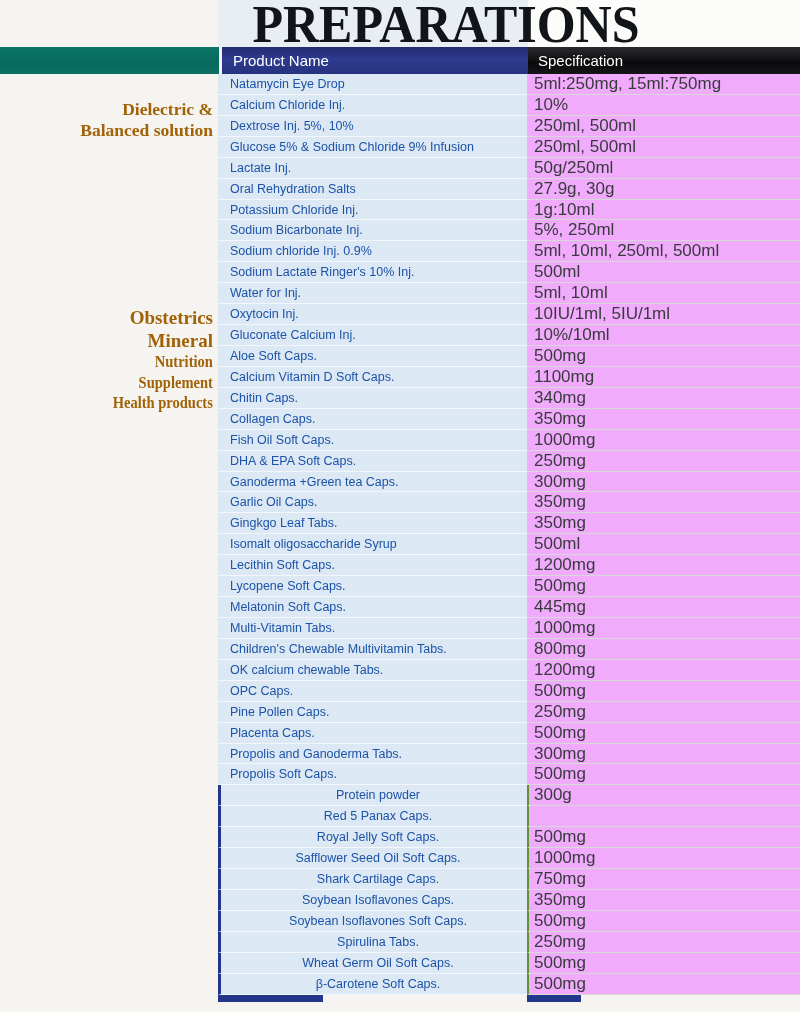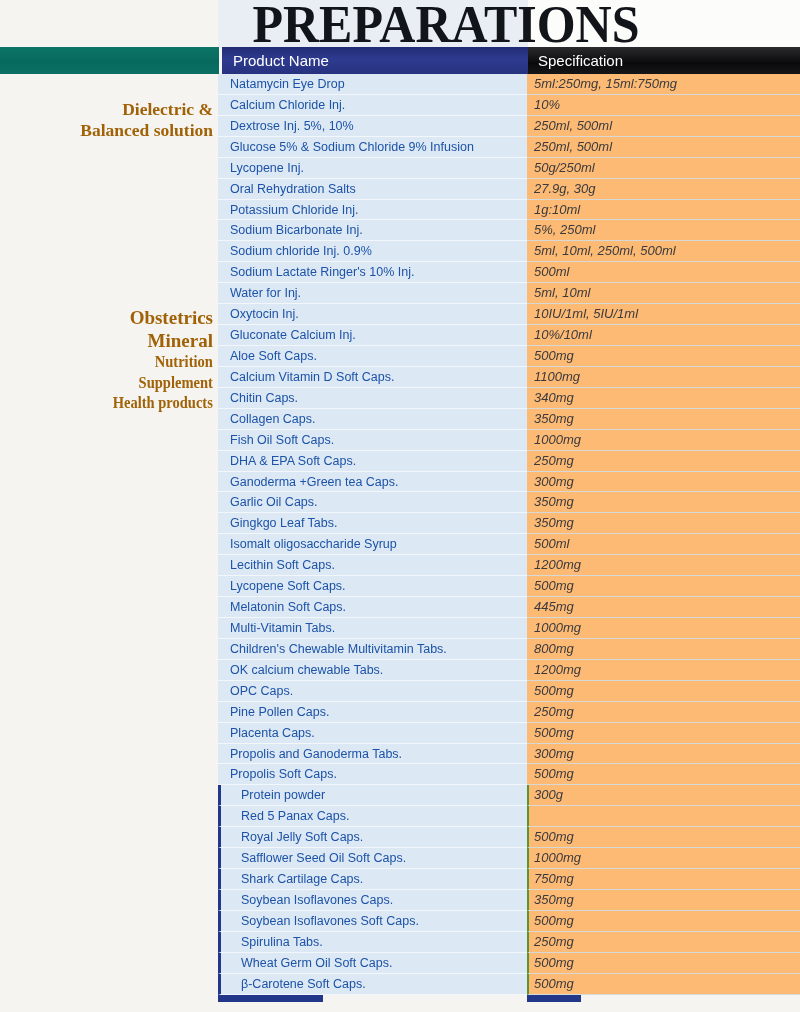--- a/index.html
+++ b/index.html
@@ -55,13 +55,12 @@
   }
   .cell.spec {
     flex: 1;
-    background: #fdba74;
+    background: #f0abfc;
     border-bottom: 1px solid #d7d9d6;
     color: #3a3a3e;
-    font-size: 13px;
+    font-size: 17px;
     line-height: 20px;
     padding-left: 7px;
-    font-style: italic;
   }
   
   .row.sec2 .cell.name { border-left: 3px solid #22378a; padding-left: 20px; }

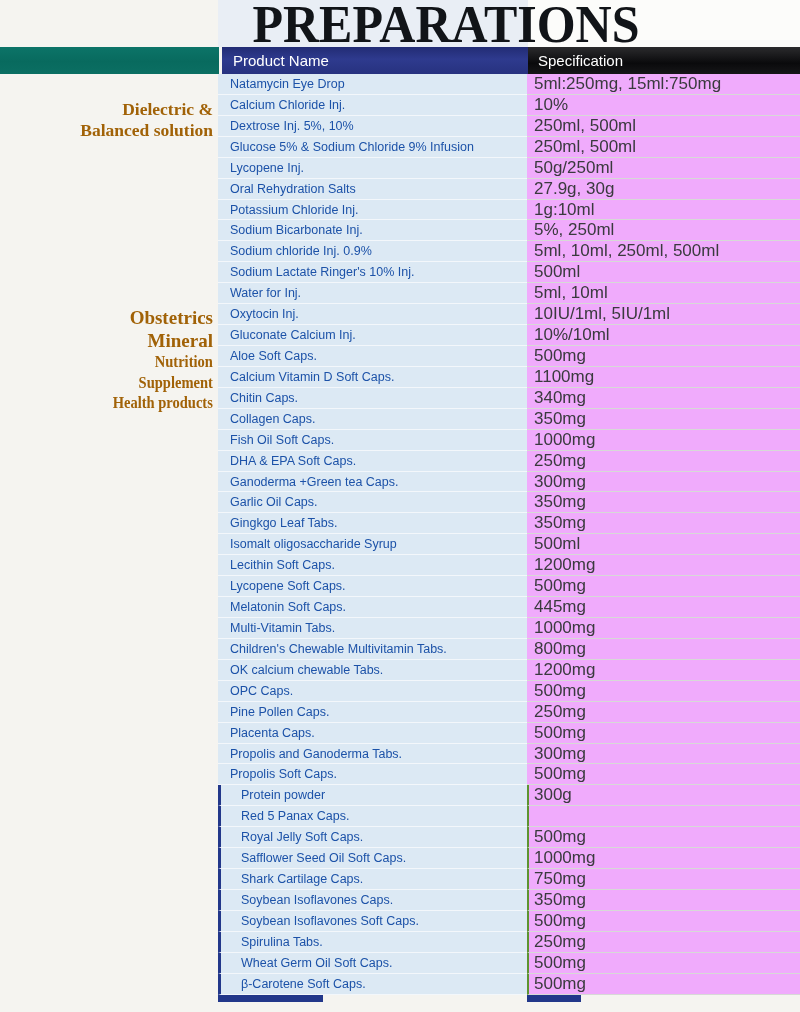--- a/index.html
+++ b/index.html
@@ -134,7 +134,7 @@
         <div class="cell spec">250ml, 500ml</div>
       </div>
       <div class="row">
-        <div class="cell name">Lycopene Inj.</div>
+        <div class="cell name">Lactate Inj.</div>
         <div class="cell spec">50g/250ml</div>
       </div>
       <div class="row">

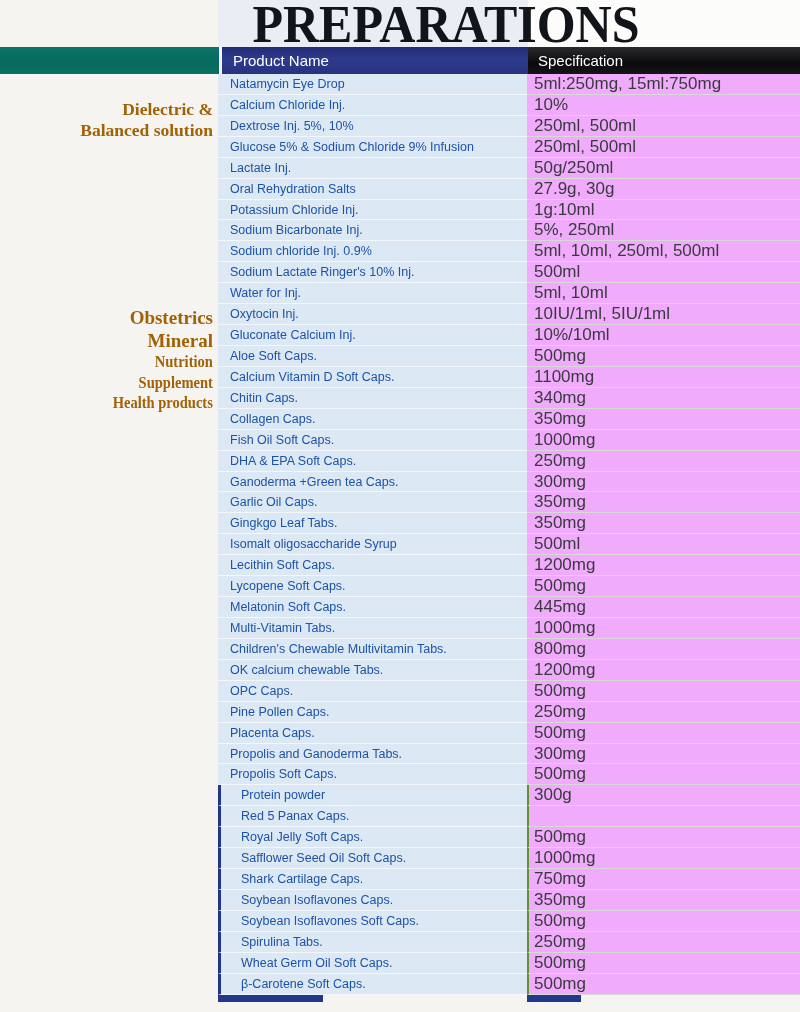--- a/index.html
+++ b/index.html
@@ -63,7 +63,7 @@
     padding-left: 7px;
   }
   
-  .row.sec2 .cell.name { border-left: 3px solid #22378a; padding-left: 20px; }
+  .row.sec2 .cell.name { border-left: 3px solid #22378a; padding-left: 8px; text-align: center; }
   .row.sec2 .cell.spec { border-left: 2px solid #5d9430; padding-left: 5px; }
 
   

